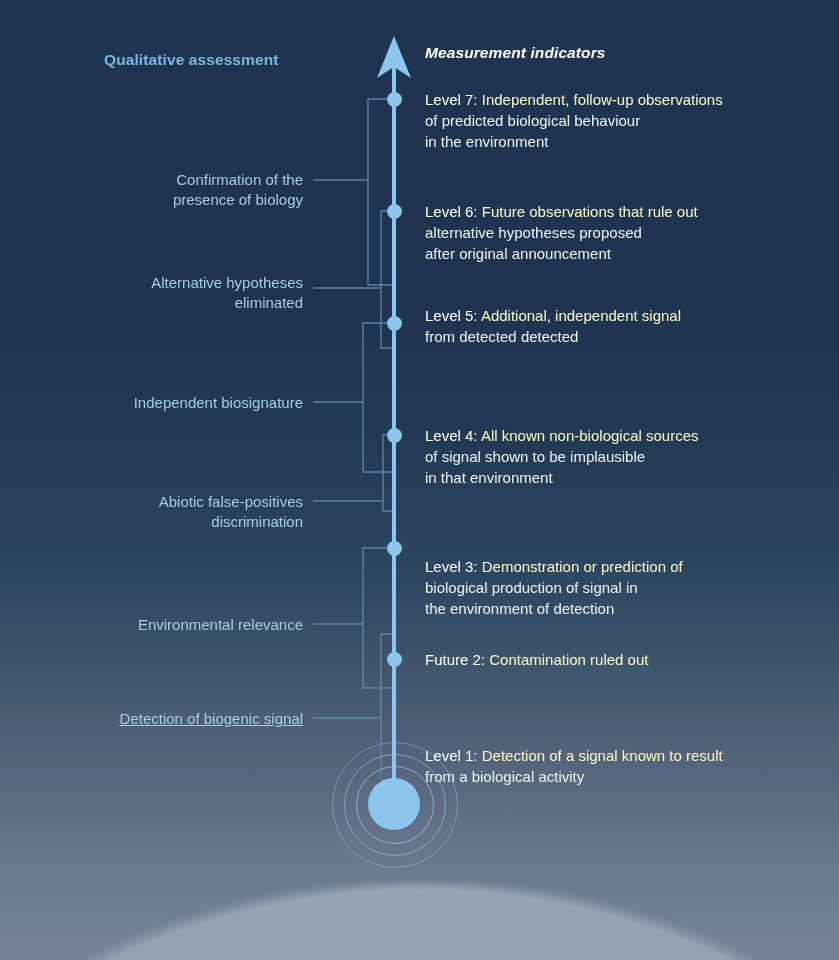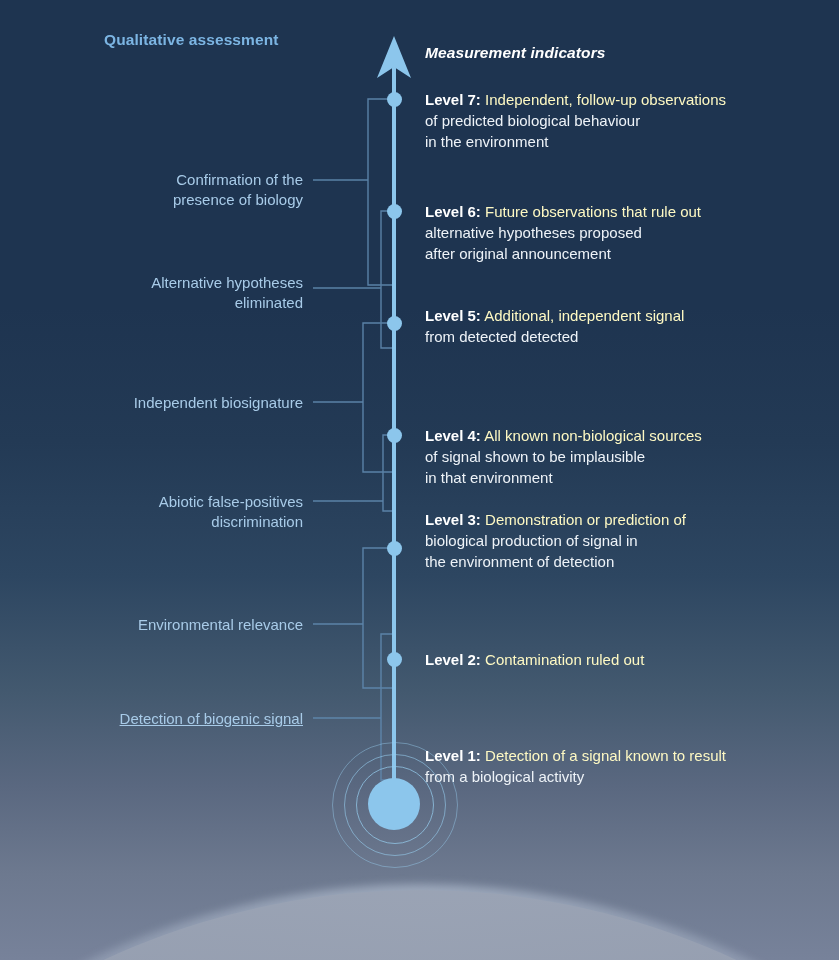--- a/index.html
+++ b/index.html
@@ -55,7 +55,7 @@
     position:absolute;
     font-size:15.5px;font-weight:bold;letter-spacing:.1px;
   }
-  #hdr-qual{left:104px;top:31px;color:#7cb5e3;}
+  #hdr-qual{left:104px;top:51px;color:#7cb5e3;}
   #hdr-meas{left:425px;top:44px;color:#ffffff;font-style:italic;}
 
   

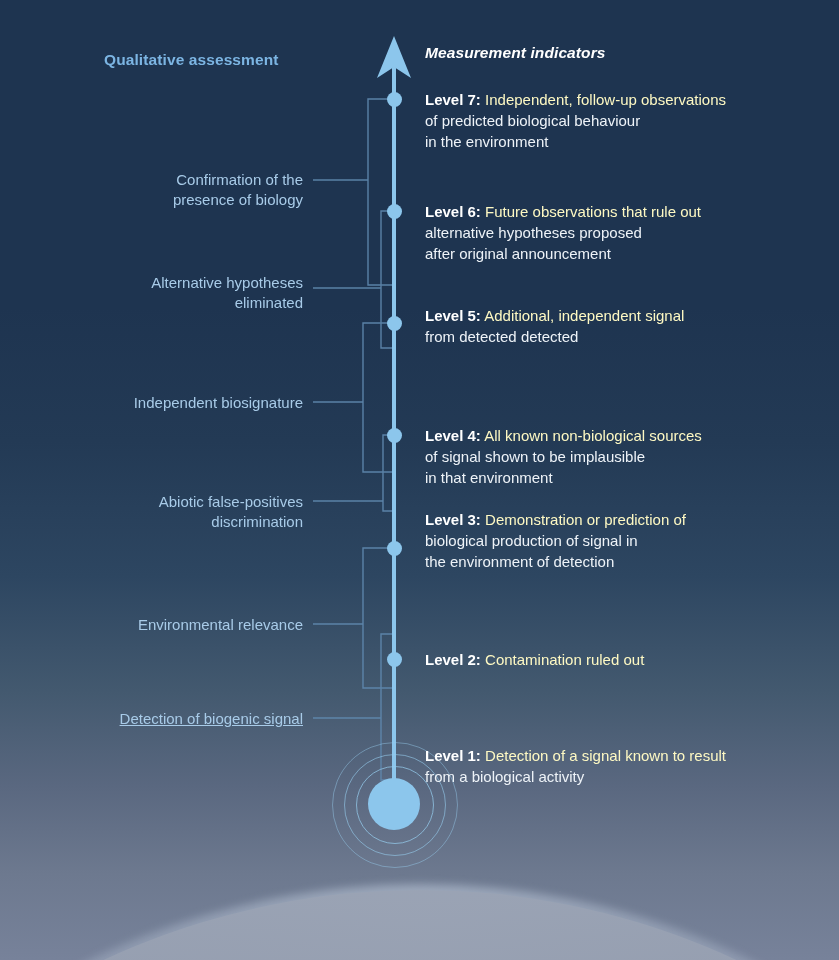--- a/index.html
+++ b/index.html
@@ -93,7 +93,7 @@
     position:absolute;left:425px;width:400px;
     color:#eef3f8;font-size:15px;line-height:21px;
   }
-  .level .lv-label{font-weight:bold;color:#ffffff;}
+  .level .lv-label{font-weight:normal;color:#ffffff;}
   .level .lv-body{color:#fef9c3;}
   .level .lv-rest{display:block;}
 

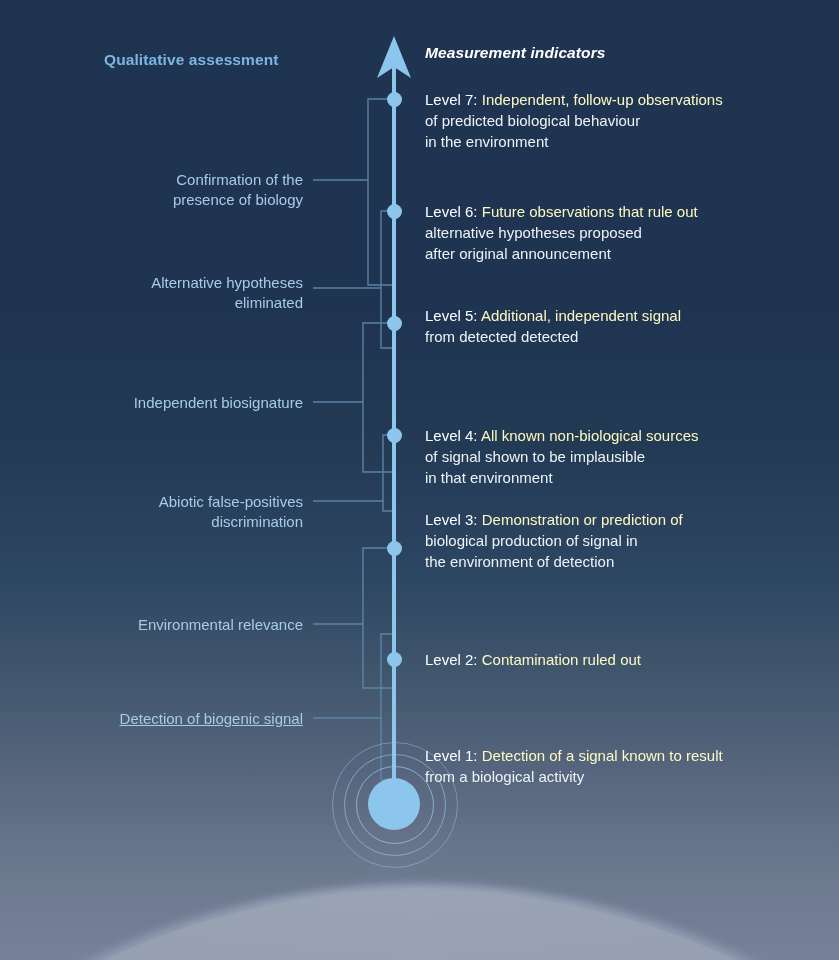--- a/index.html
+++ b/index.html
@@ -187,7 +187,7 @@
     <span class="lv-rest">in that environment</span>
   </div>
 
-  <div class="level" style="top:509px">
+  <div class="level" style="top:556px">
     <span class="lv-label">Level 3:</span>
     <span class="lv-body">Demonstration or prediction of</span>
     <span class="lv-rest">biological production of signal in</span>

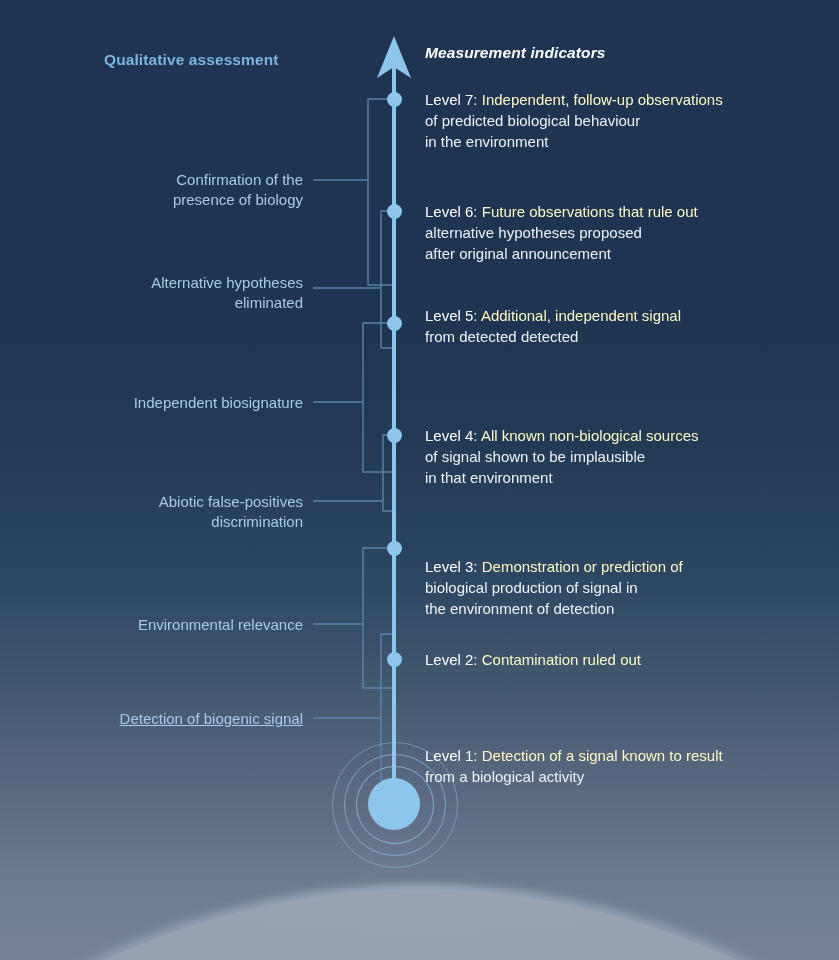--- a/index.html
+++ b/index.html
@@ -195,7 +195,7 @@
   </div>
 
   <div class="level" style="top:649px">
-    <span class="lv-label">Level 2:</span>
+    <span class="lv-label">Future 2:</span>
     <span class="lv-body">Contamination ruled out</span>
   </div>
 

